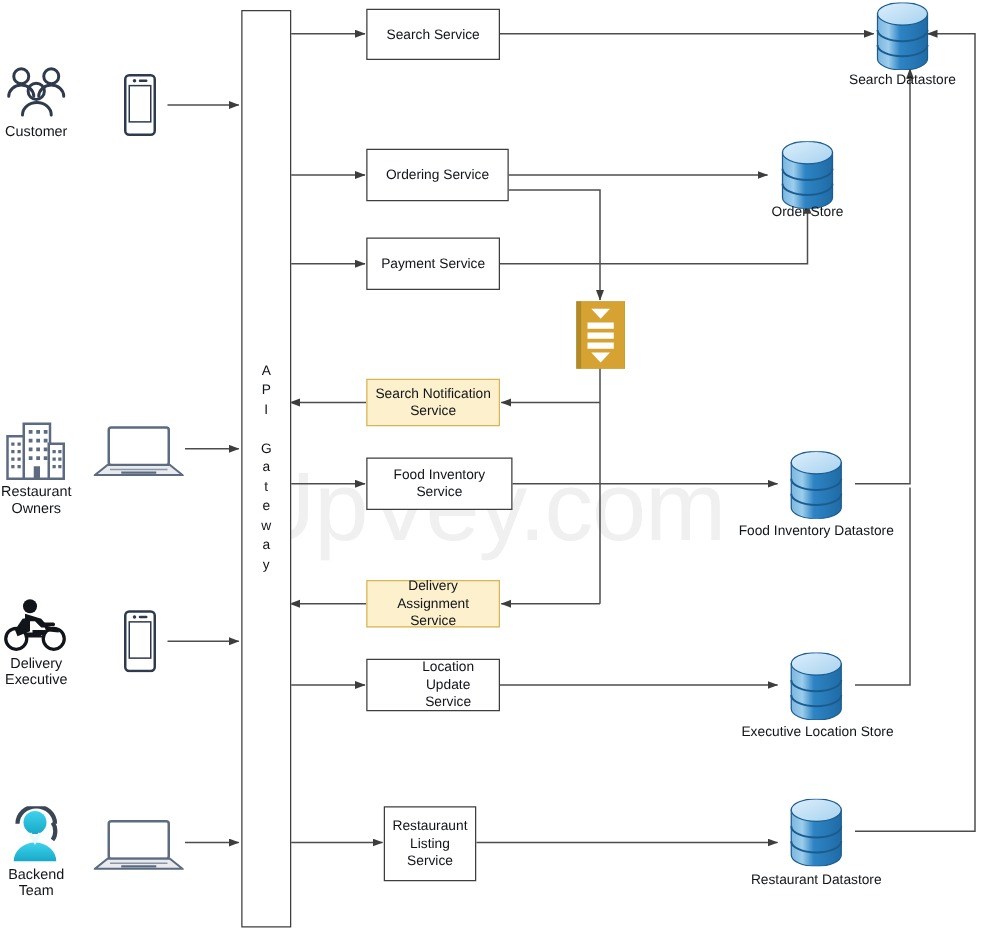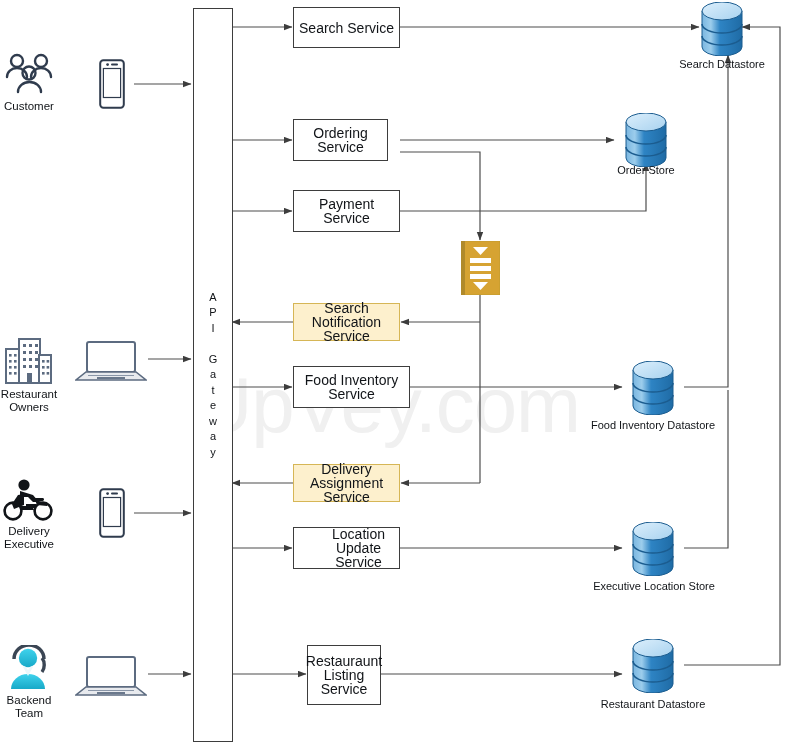--- a/index.html
+++ b/index.html
@@ -21,7 +21,7 @@
         align-items:center;justify-content:center;text-align:center;}
   .svcbox{
     border:1px solid #3d3d3d;background:#ffffff;
-    font-size:14px;line-height:14px;color:#111418;padding:2px 4px;
+    font-size:11px;line-height:14px;color:#111418;padding:2px 4px;
   }
   .svcbox.highlight{background:#fdf0cd;border:1px solid #d6b656;}
   .gateway{

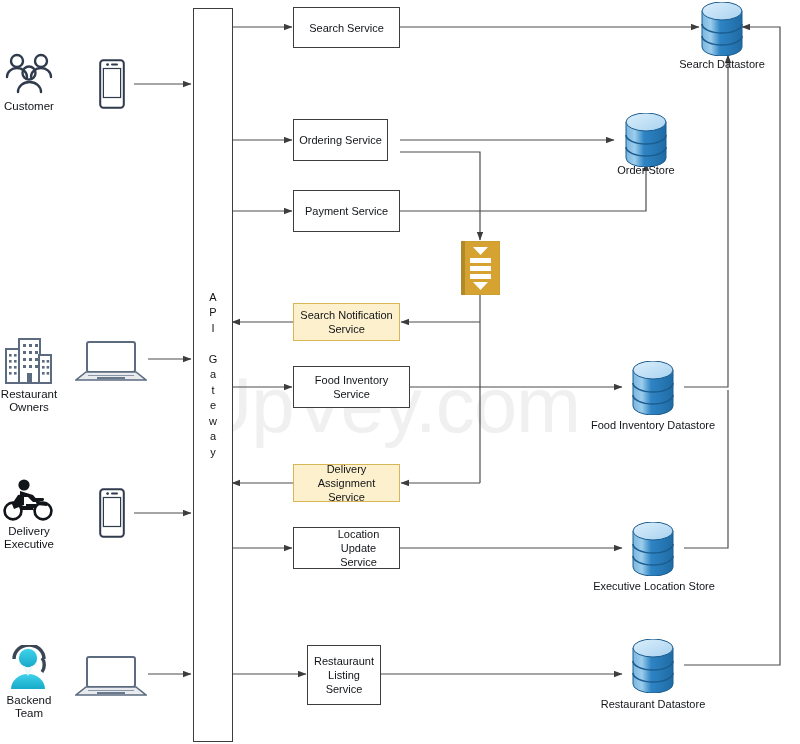--- a/index.html
+++ b/index.html
@@ -117,7 +117,7 @@
     <span>Search Service</span>
   </div>
 
-  <div class="node svcbox" style="left:293px;top:119px;width:95px;height:42px;">
+  <div class="node svcbox" style="left:293px;top:119px;width:114px;height:42px;">
     <span>Ordering Service</span>
   </div>
 

